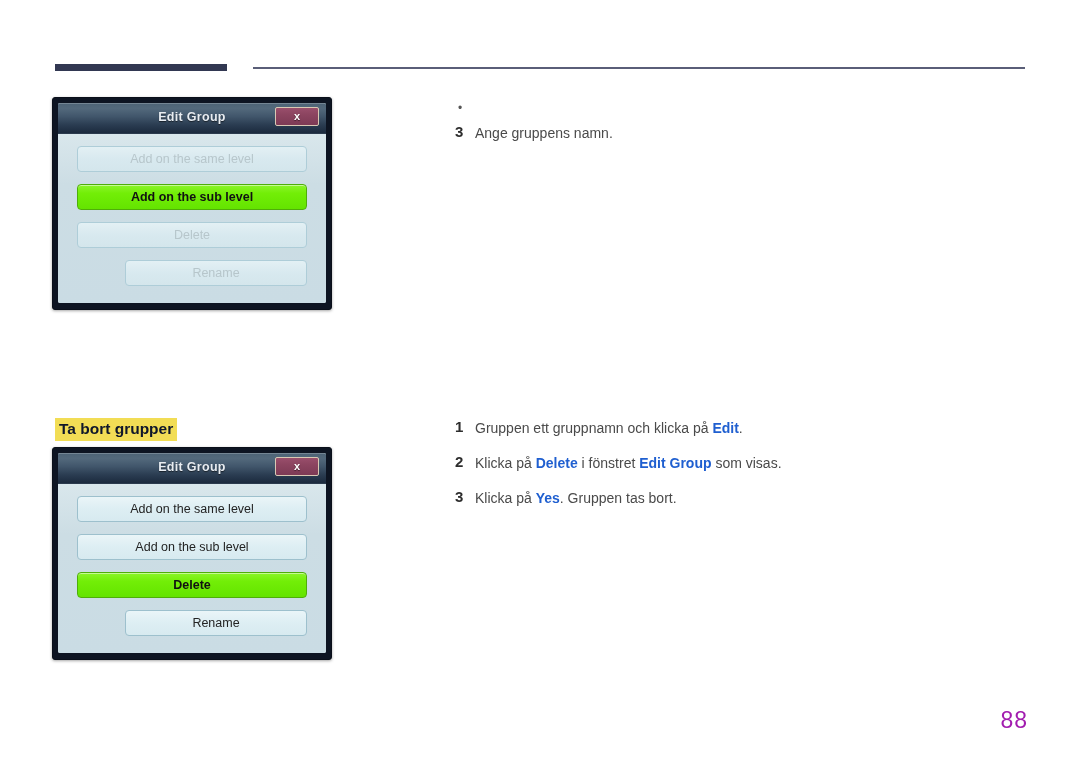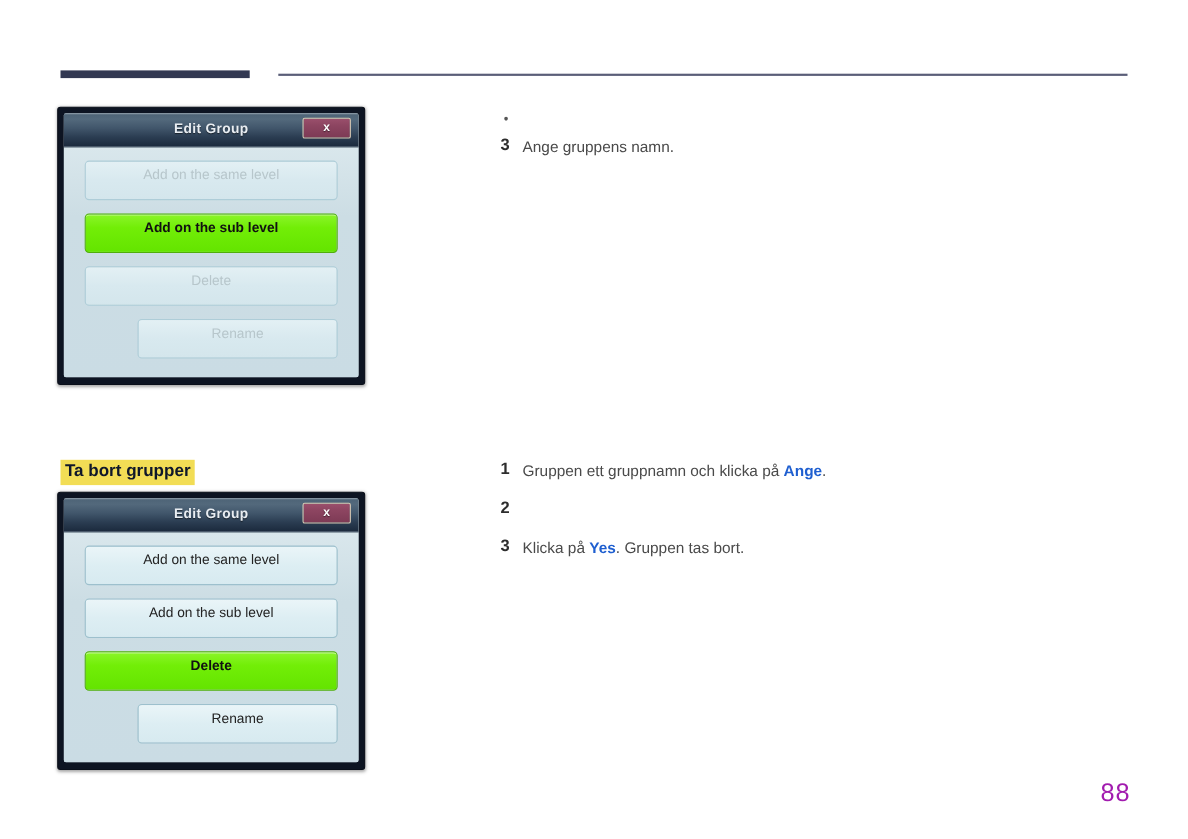--- a/index.html
+++ b/index.html
@@ -103,7 +103,7 @@
     padding: 12px 19px 17px 19px;
   }
   .dlg-btn {
-    height: 36px;
+    height: 26px;
     margin-bottom: 12px;
     border-radius: 4px;
     box-sizing: border-box;

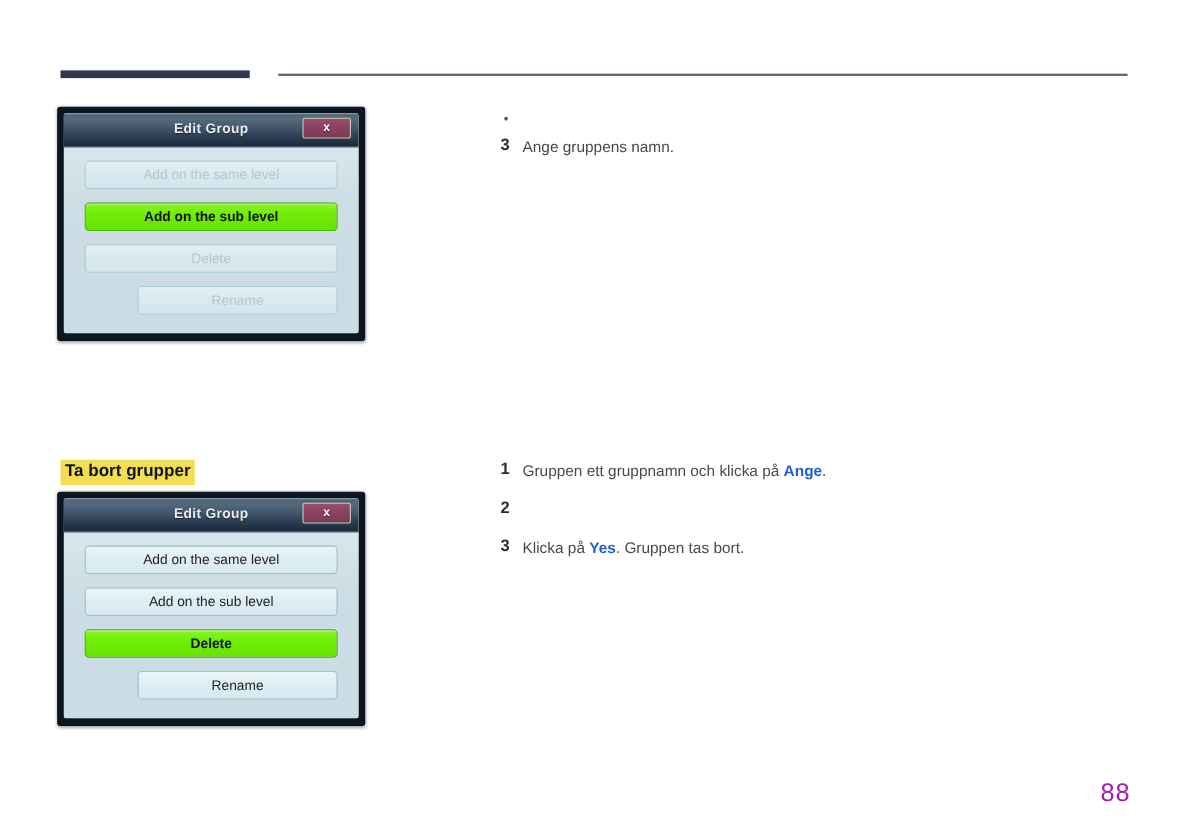--- a/index.html
+++ b/index.html
@@ -244,7 +244,7 @@
 
 <div class="step-row" style="left:455px; top:419px; width:560px;">
   <div class="step-num">1</div>
-  <div class="step-text"><span>Gruppen ett gruppnamn och klicka på </span><span class="kw">Ange</span><span>.</span><span class="kw"></span><span></span></div>
+  <div class="step-text"><span>Gruppen ett gruppnamn och klicka på </span><span class="kw">Edit</span><span>.</span><span class="kw"></span><span></span></div>
 </div>
 
 <div class="step-row" style="left:455px; top:454px; width:560px;">

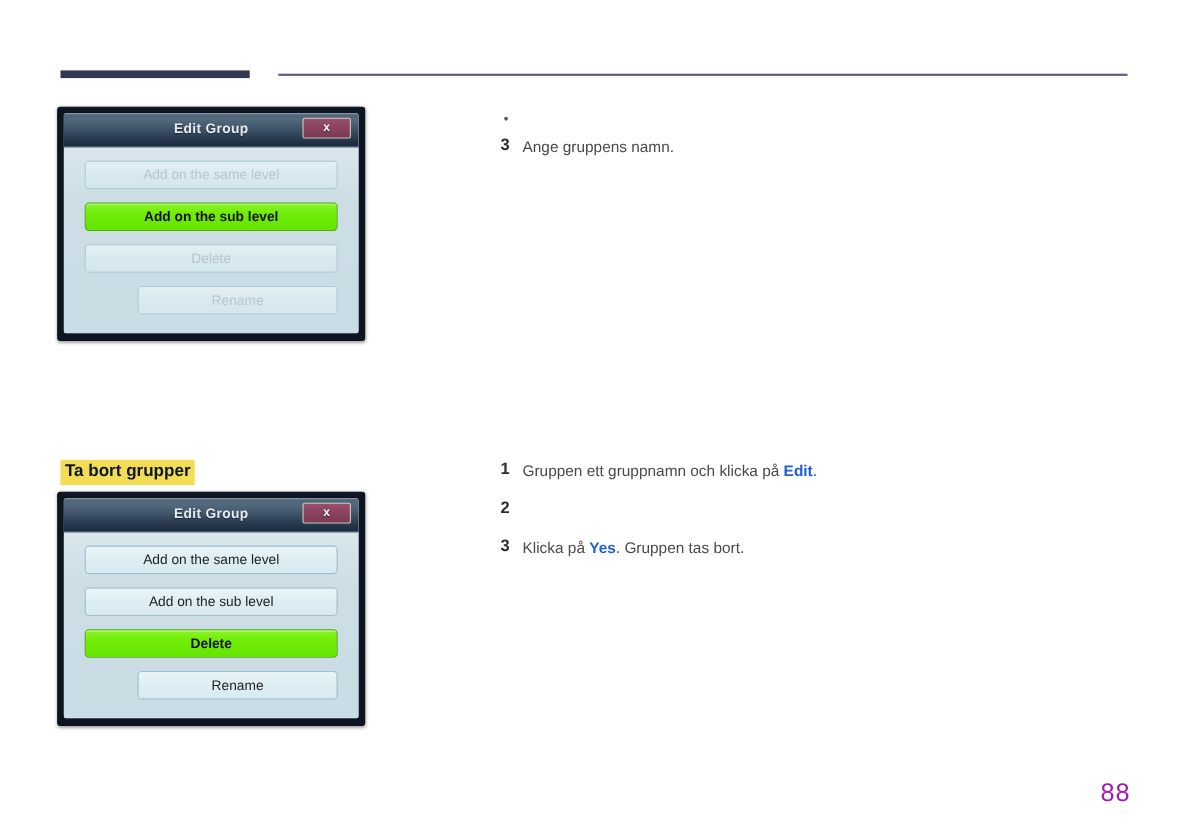--- a/index.html
+++ b/index.html
@@ -249,6 +249,7 @@
 
 <div class="step-row" style="left:455px; top:454px; width:560px;">
   <div class="step-num">2</div>
+  <div class="step-text"><span>Klicka på </span><span class="kw">Delete</span><span> i fönstret </span><span class="kw">Edit Group</span><span> som visas.</span></div>
 </div>
 
 <div class="step-row" style="left:455px; top:489px; width:560px;">

